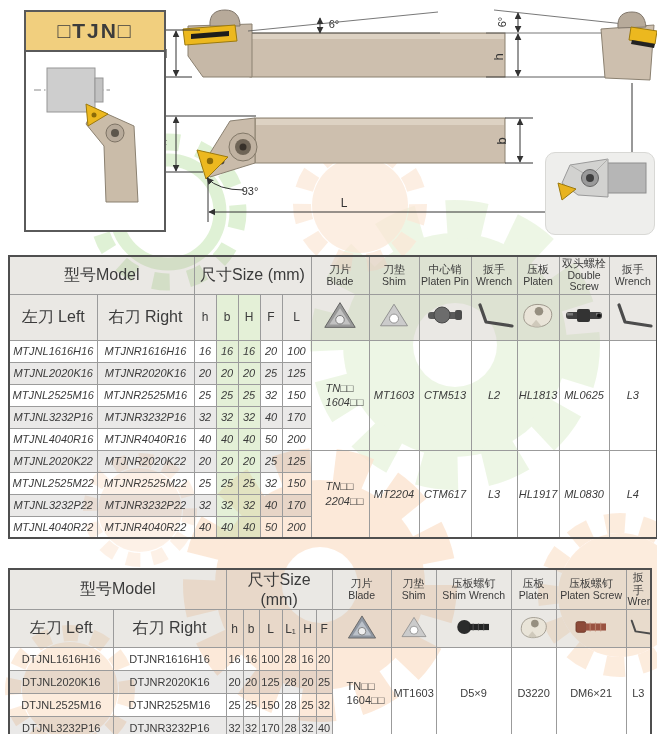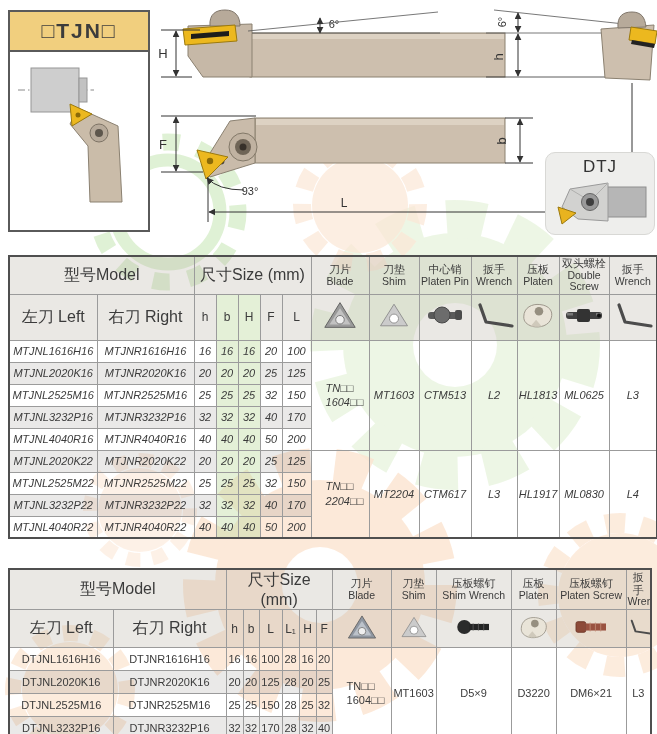--- a/index.html
+++ b/index.html
@@ -8,7 +8,7 @@
   .wm{position:absolute;left:0;top:0;z-index:0;}
   .draw{position:absolute;left:0;top:0;z-index:1;}
   
-  .holder-box{position:absolute;left:8px;top:10px;width:142px;height:222px;z-index:2;
+  .holder-box{position:absolute;left:24px;top:10px;width:142px;height:222px;z-index:2;
               border:2px solid #5a5a5a;background:#fff;box-sizing:border-box;}
   .holder-box .hd{height:38px;background:#f1cf7e;border-bottom:2px solid #5a5a5a;
                   display:flex;align-items:center;justify-content:center;

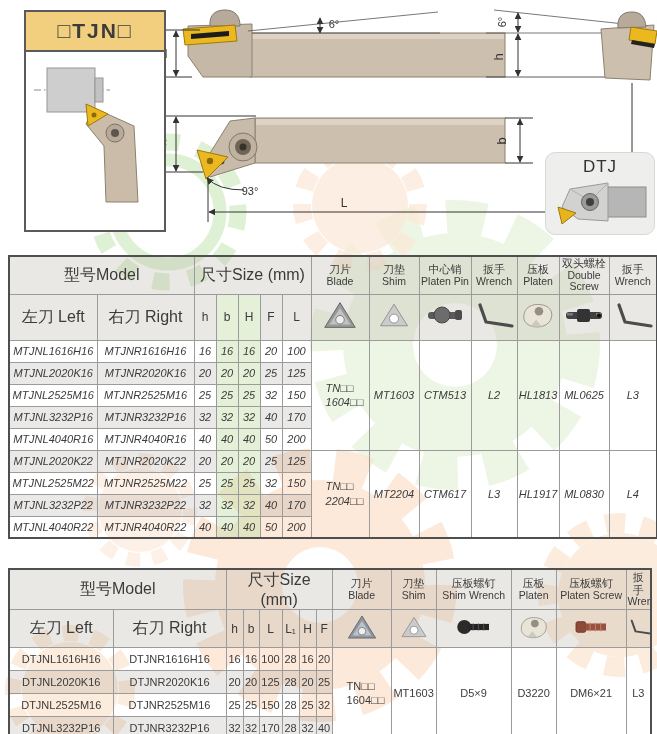--- a/index.html
+++ b/index.html
@@ -159,7 +159,6 @@
   </div>
 
   <div class="dtj-box">
-    <div class="lbl">DTJ</div>
     <svg width="100" height="52">
       <rect x="56" y="10" width="40" height="30" fill="#b6b6b6" stroke="#8e8e8e"></rect>
       <path d="M20,12 L58,6 L58,44 L28,42 L12,30 Z" fill="#d2d2d0" stroke="#9a9a9a"></path>

